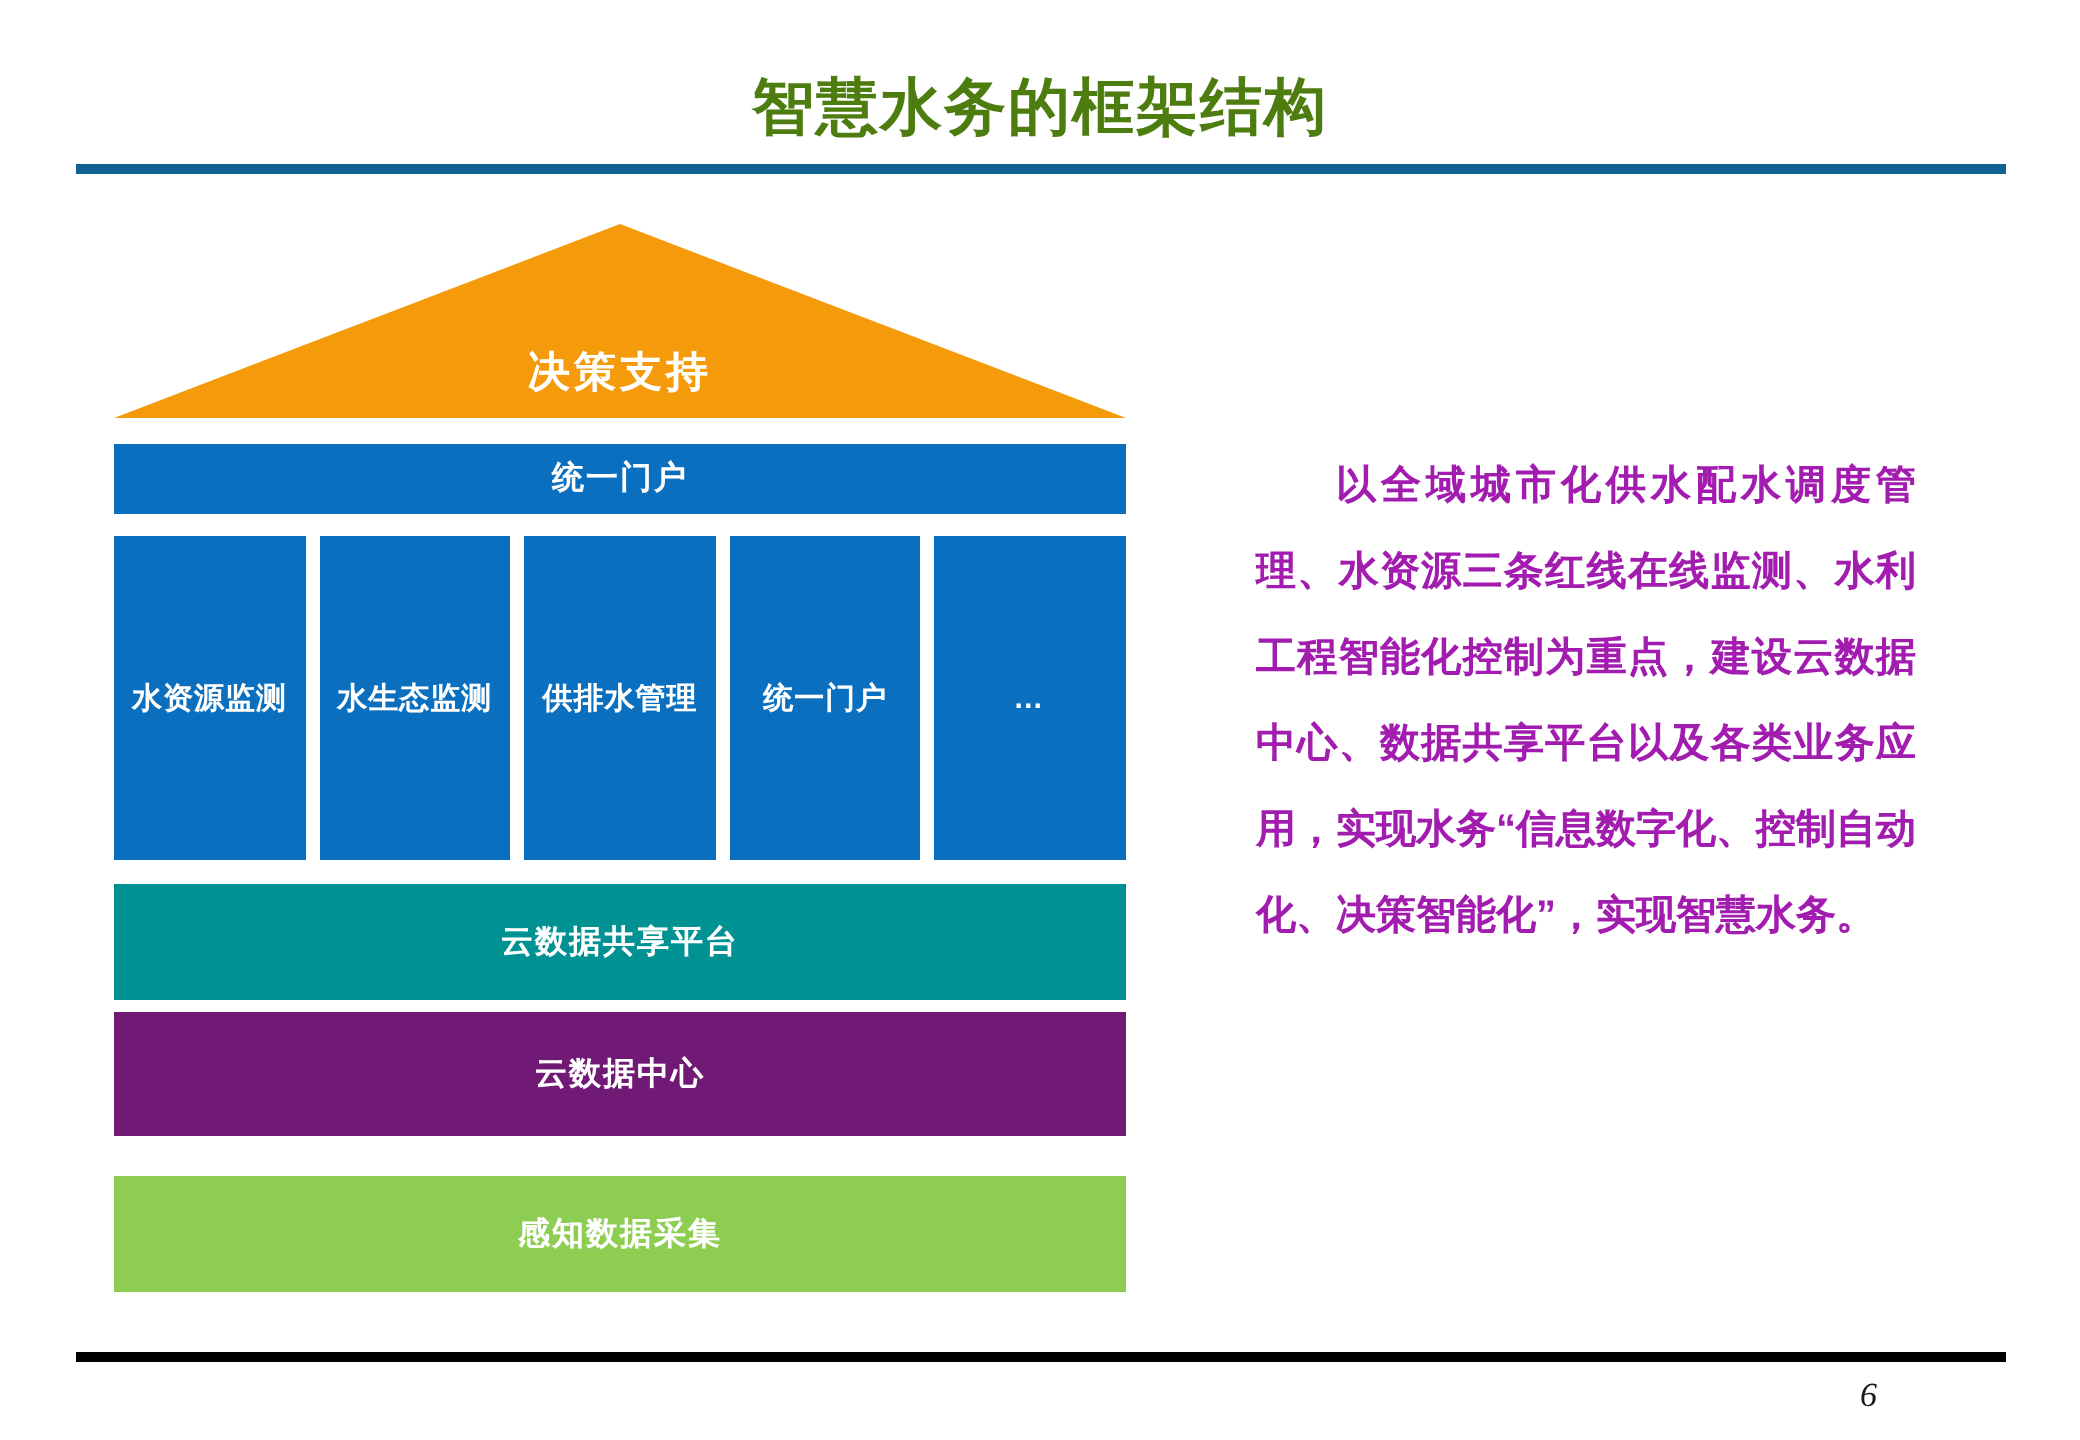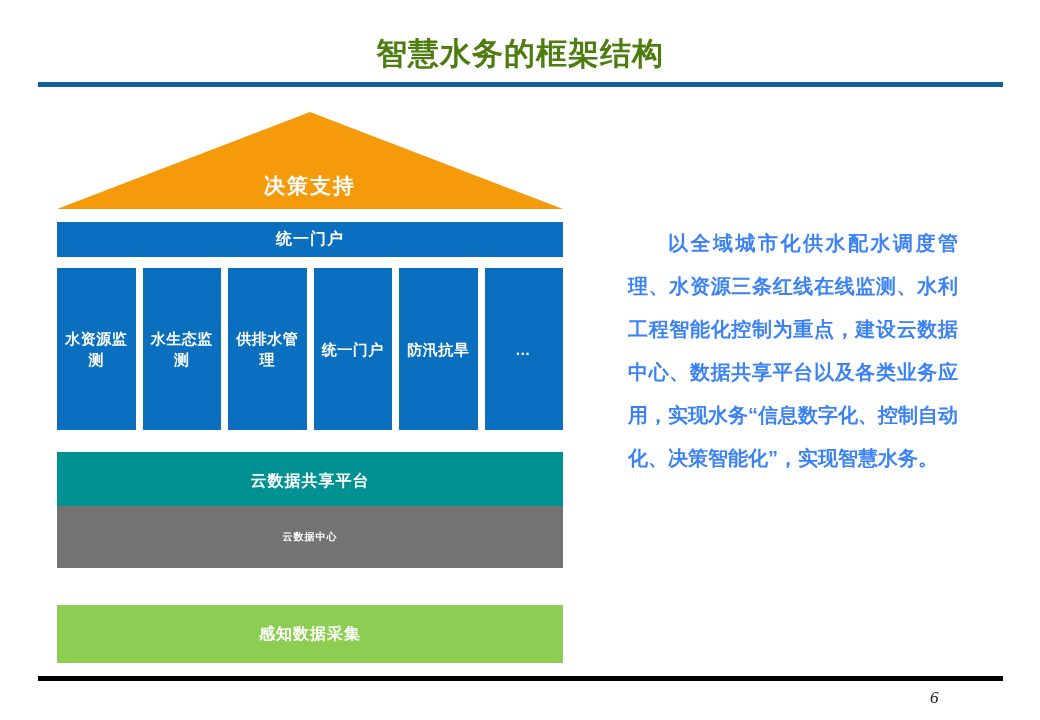--- a/index.html
+++ b/index.html
@@ -167,7 +167,7 @@
     width: 330px;
     font-size: 20px;
     font-weight: bold;
-    color: #3b82f6;
+    color: #a21caf;
     line-height: 43px;
     text-align: justify;
     text-indent: 40px;

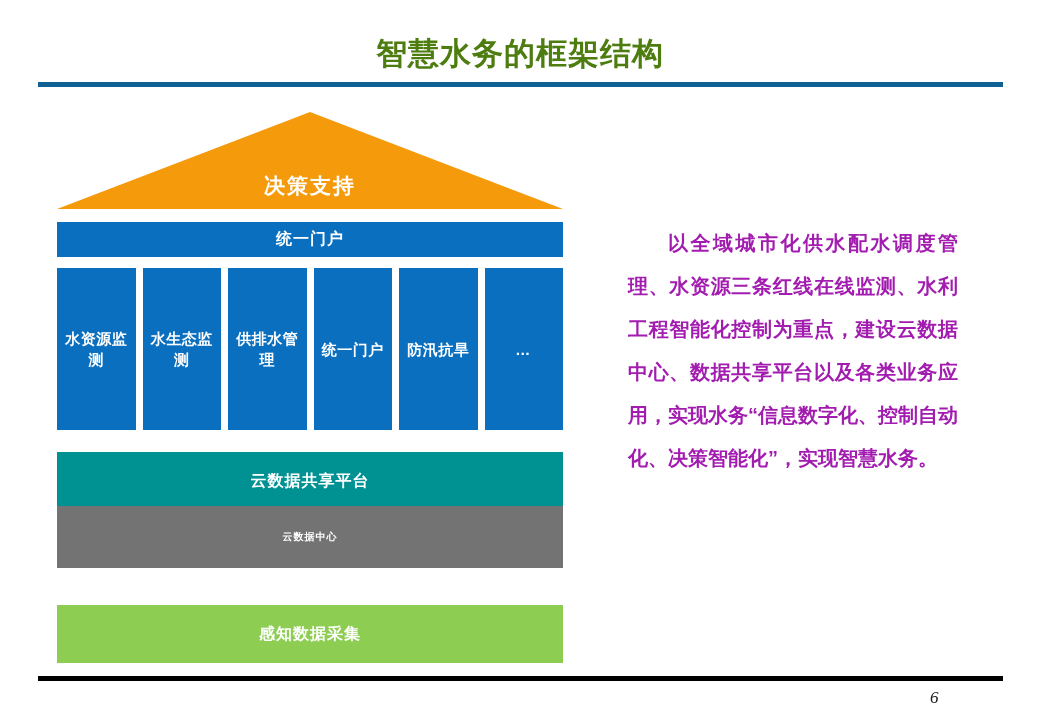--- a/index.html
+++ b/index.html
@@ -206,9 +206,6 @@
     <div class="column">
       <span>统一门户</span>
     </div>
-    <div class="column">
-      <span>防汛抗旱</span>
-    </div>
     <div class="column ellipsis">
       <span>…</span>
     </div>

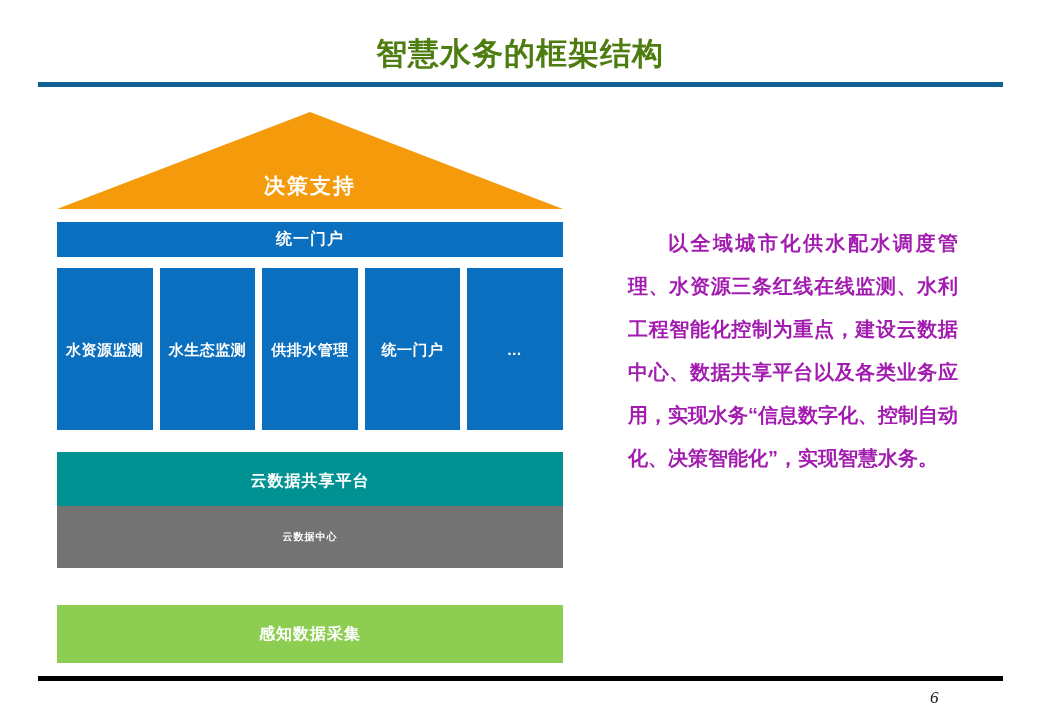--- a/index.html
+++ b/index.html
@@ -109,7 +109,7 @@
     font-size: 16px;
   }
   .band-share {
-    top: 340px;
+    top: 330px;
     height: 58px;
     background: #009193;
     font-size: 16px;

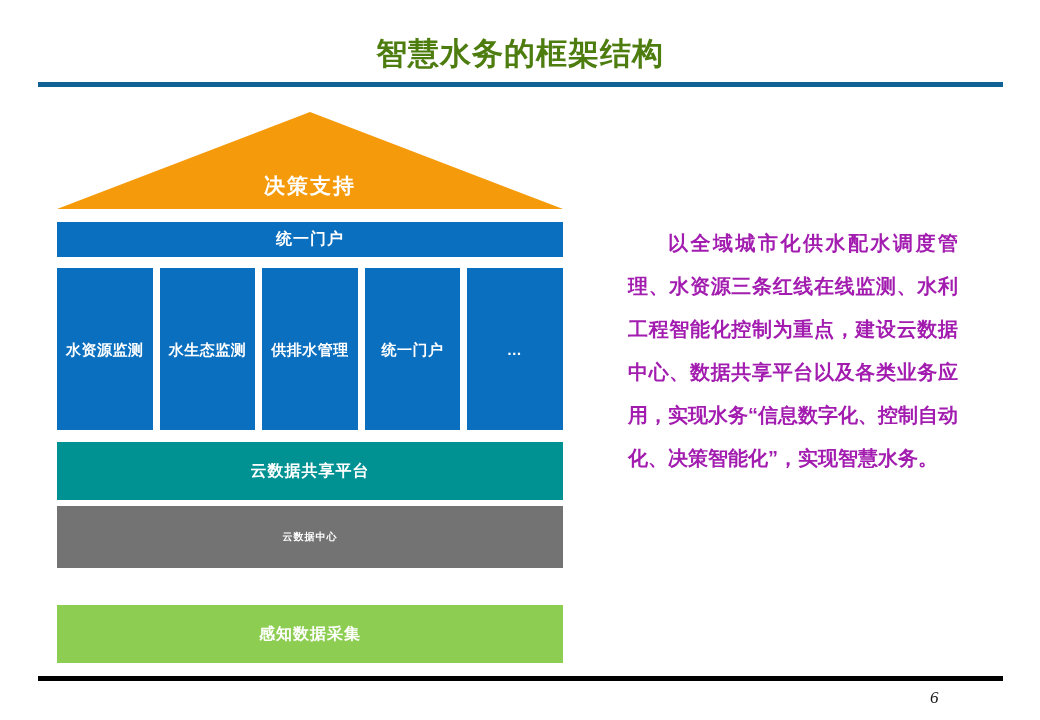--- a/index.html
+++ b/index.html
@@ -117,8 +117,8 @@
   .band-center {
     top: 394px;
     height: 62px;
-    background: #737373;
-    font-size: 10px;
+    background: #701a75;
+    font-size: 16px;
   }
   .band-sense {
     top: 493px;

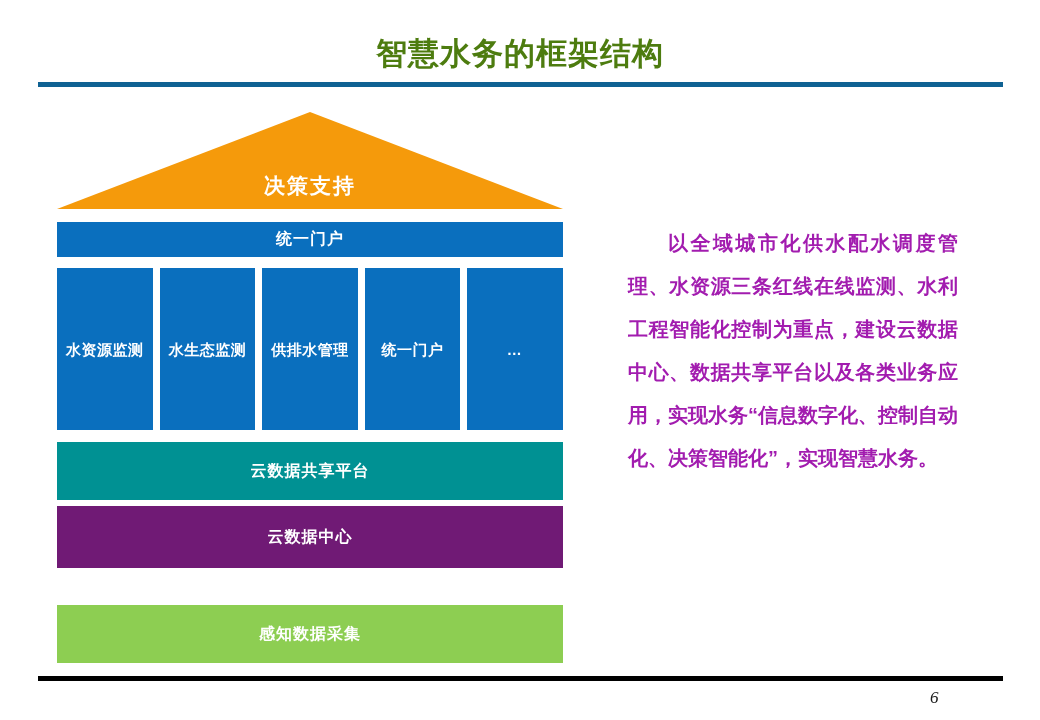--- a/index.html
+++ b/index.html
@@ -121,7 +121,7 @@
     font-size: 16px;
   }
   .band-sense {
-    top: 493px;
+    top: 476px;
     height: 58px;
     background: #8DCE52;
     font-size: 16px;

